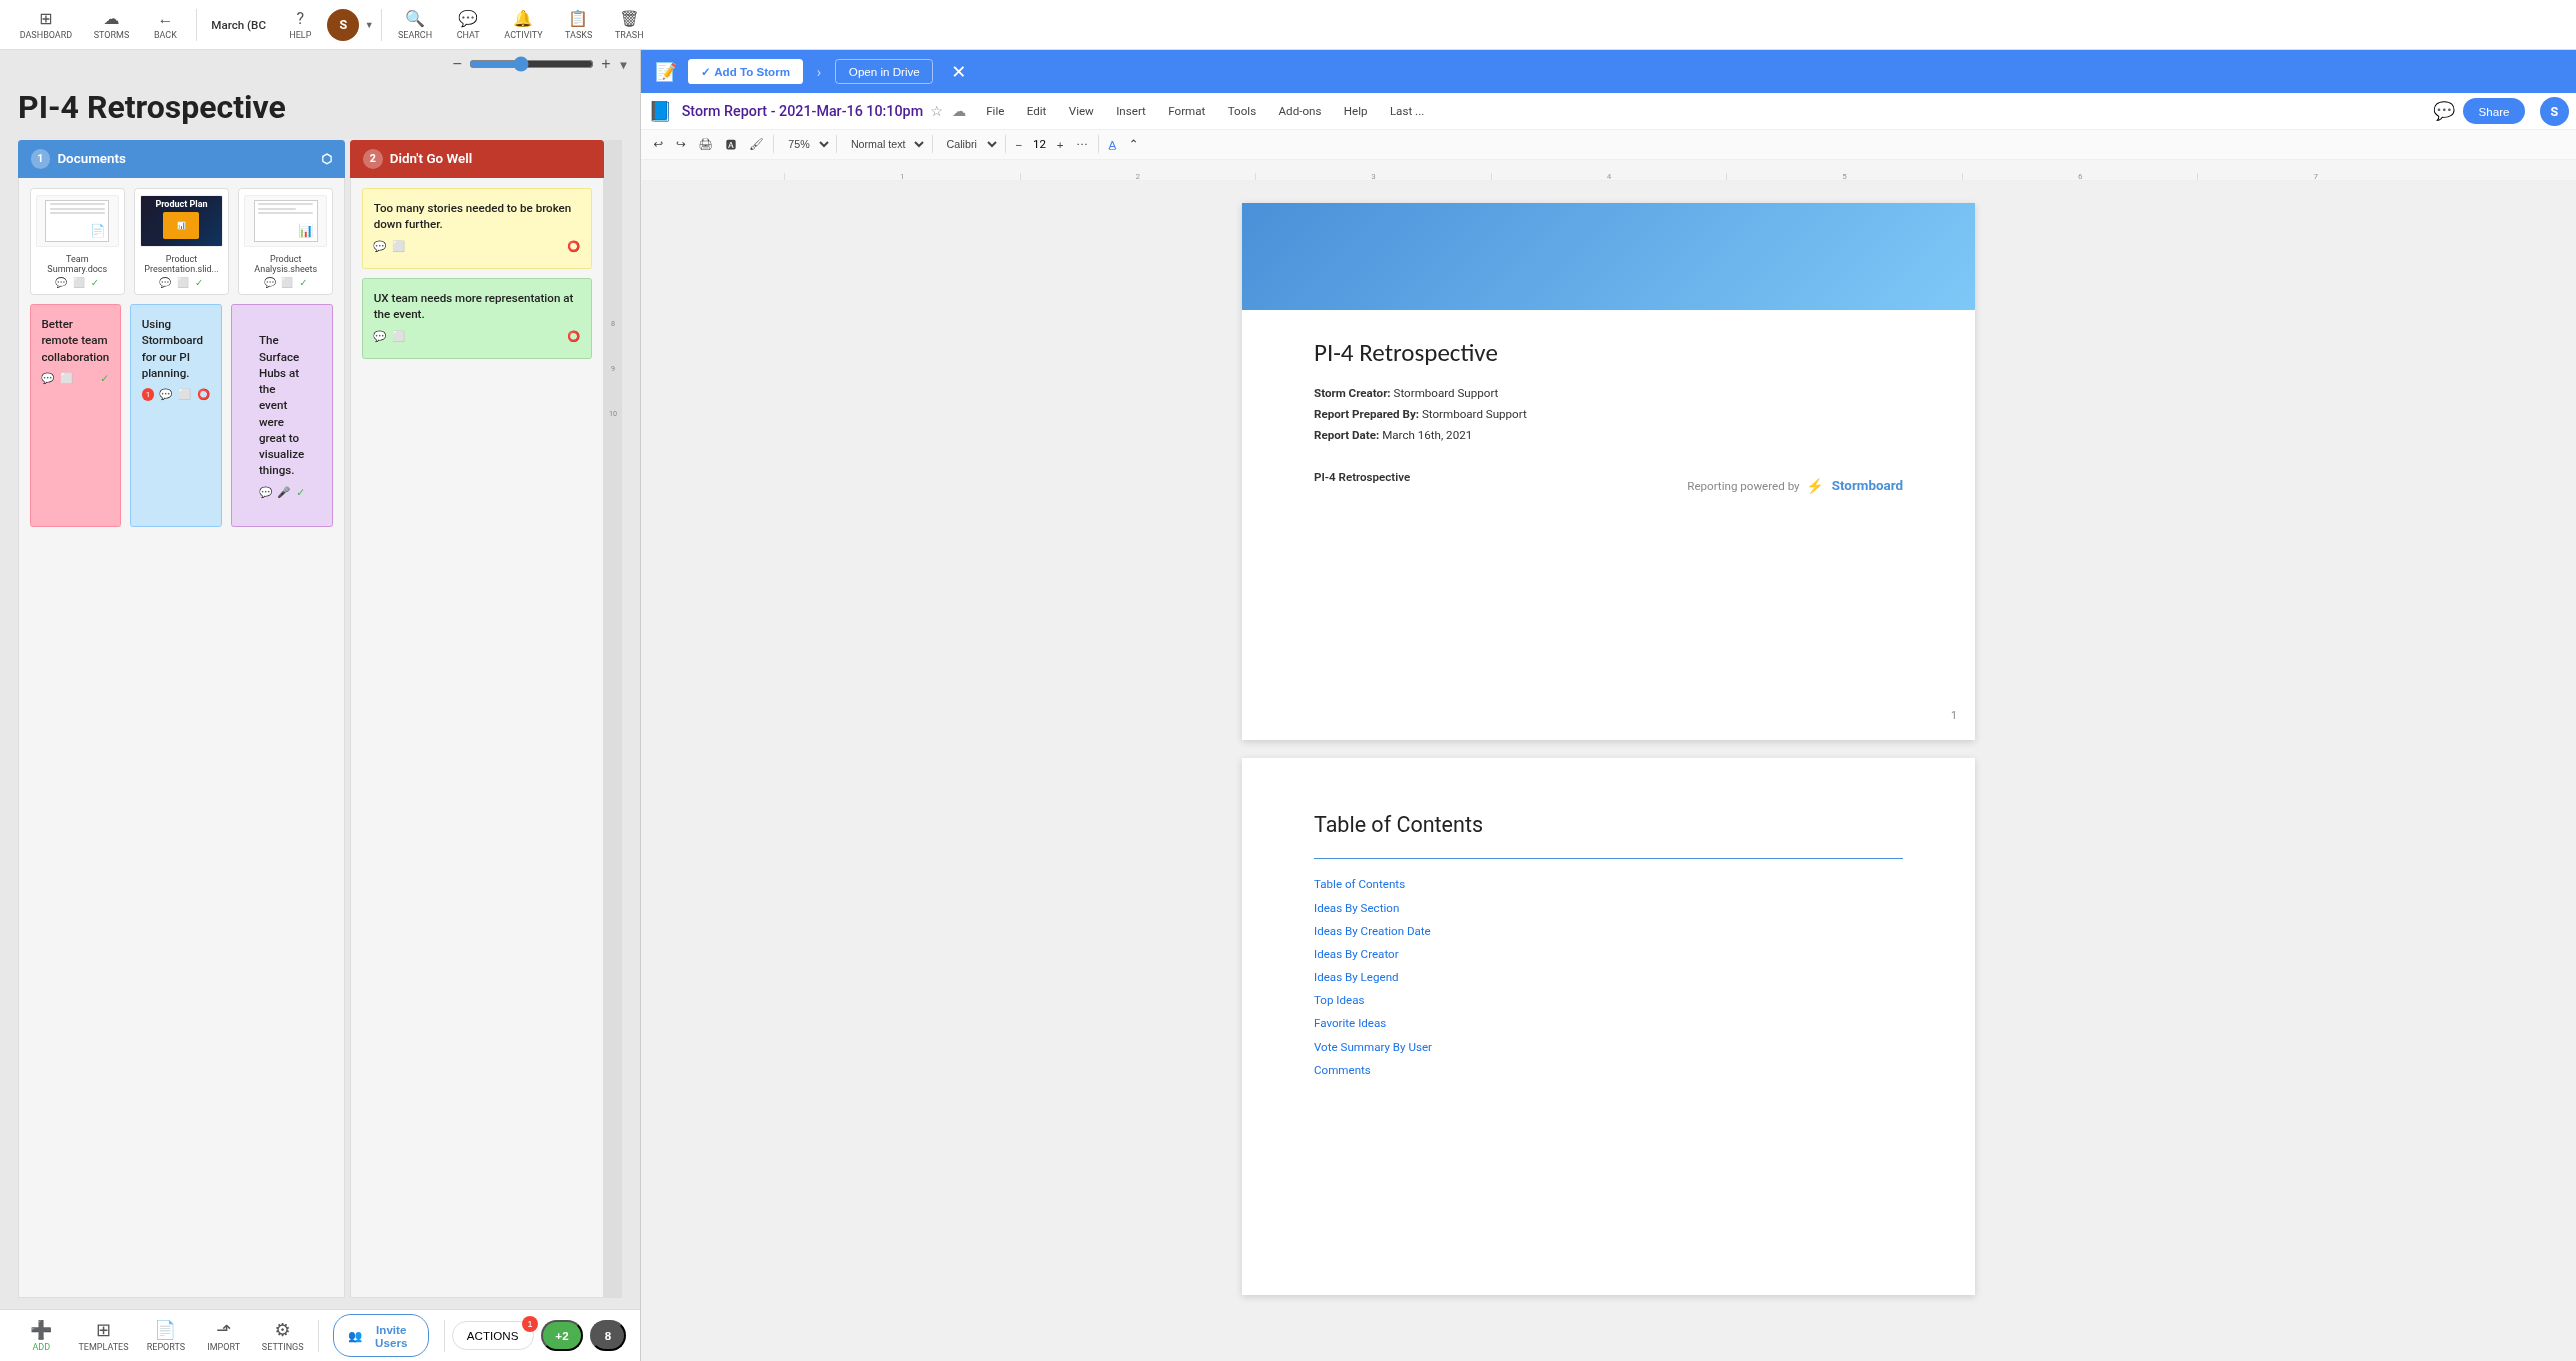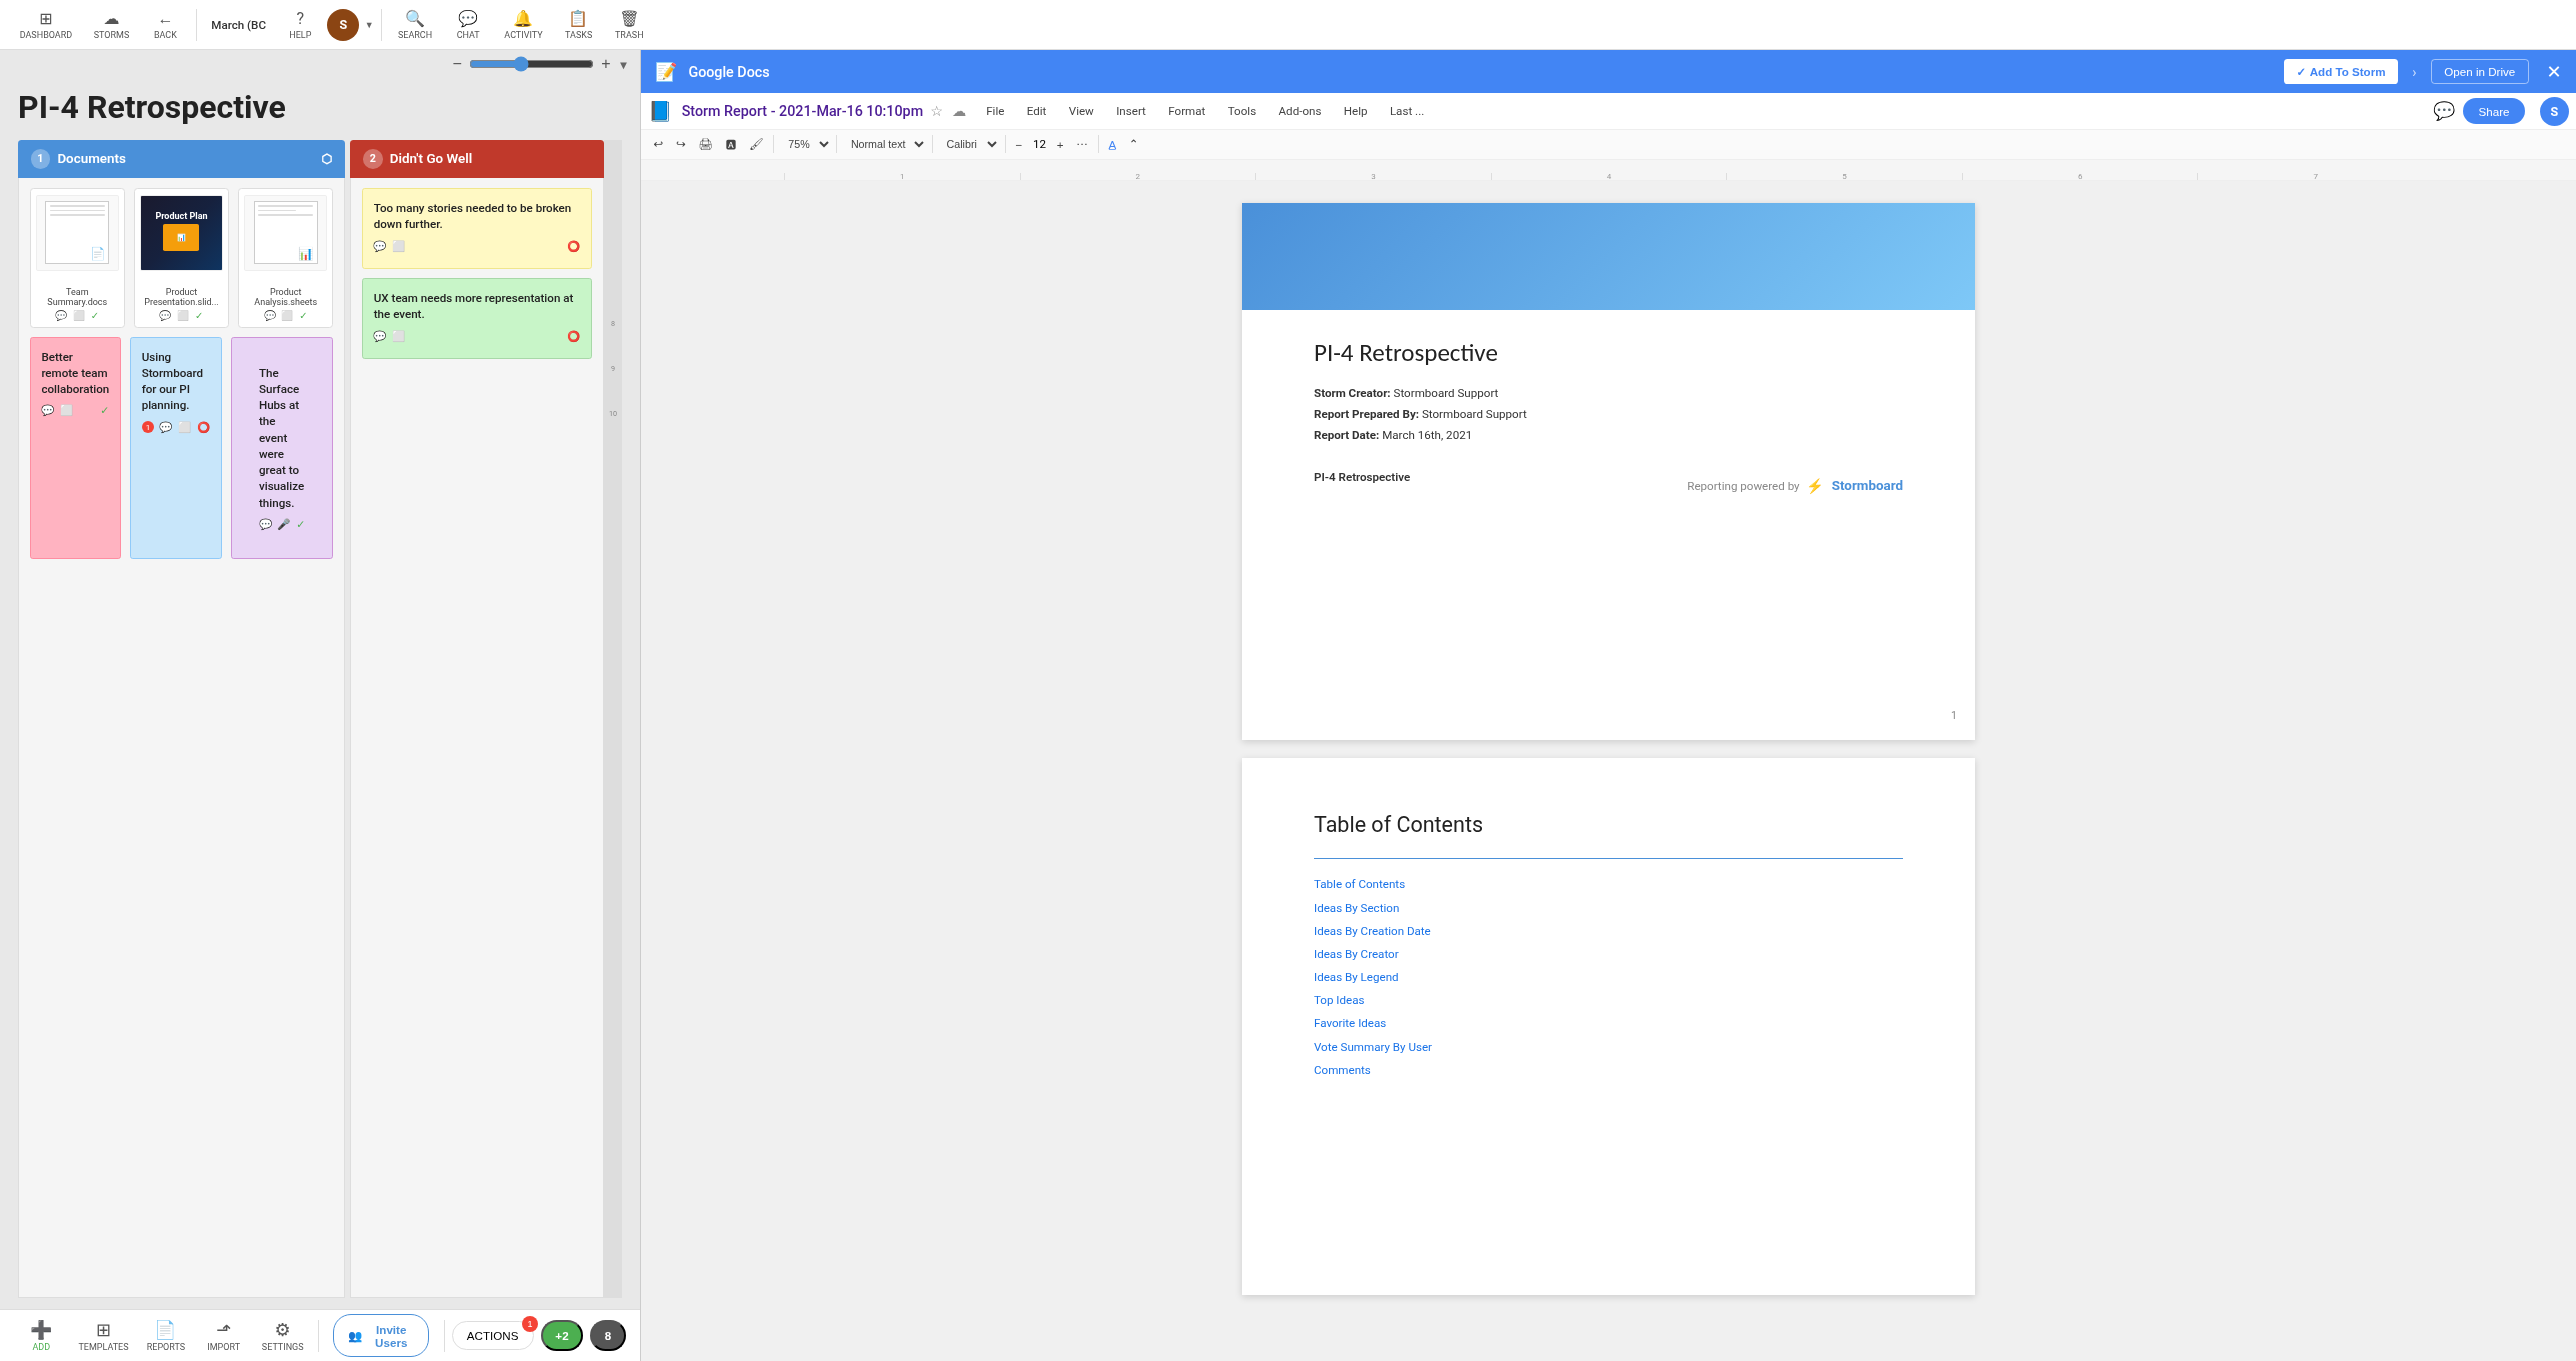--- a/index.html
+++ b/index.html
@@ -446,7 +446,6 @@
 
     <div class="gdocs-topbar">
       <span class="gdocs-logo">📝</span>
-      <span class="gdocs-title">Google Docs</span>
       <button class="gdocs-add-btn">
         <span>✓</span>
         <span>Add To Storm</span>

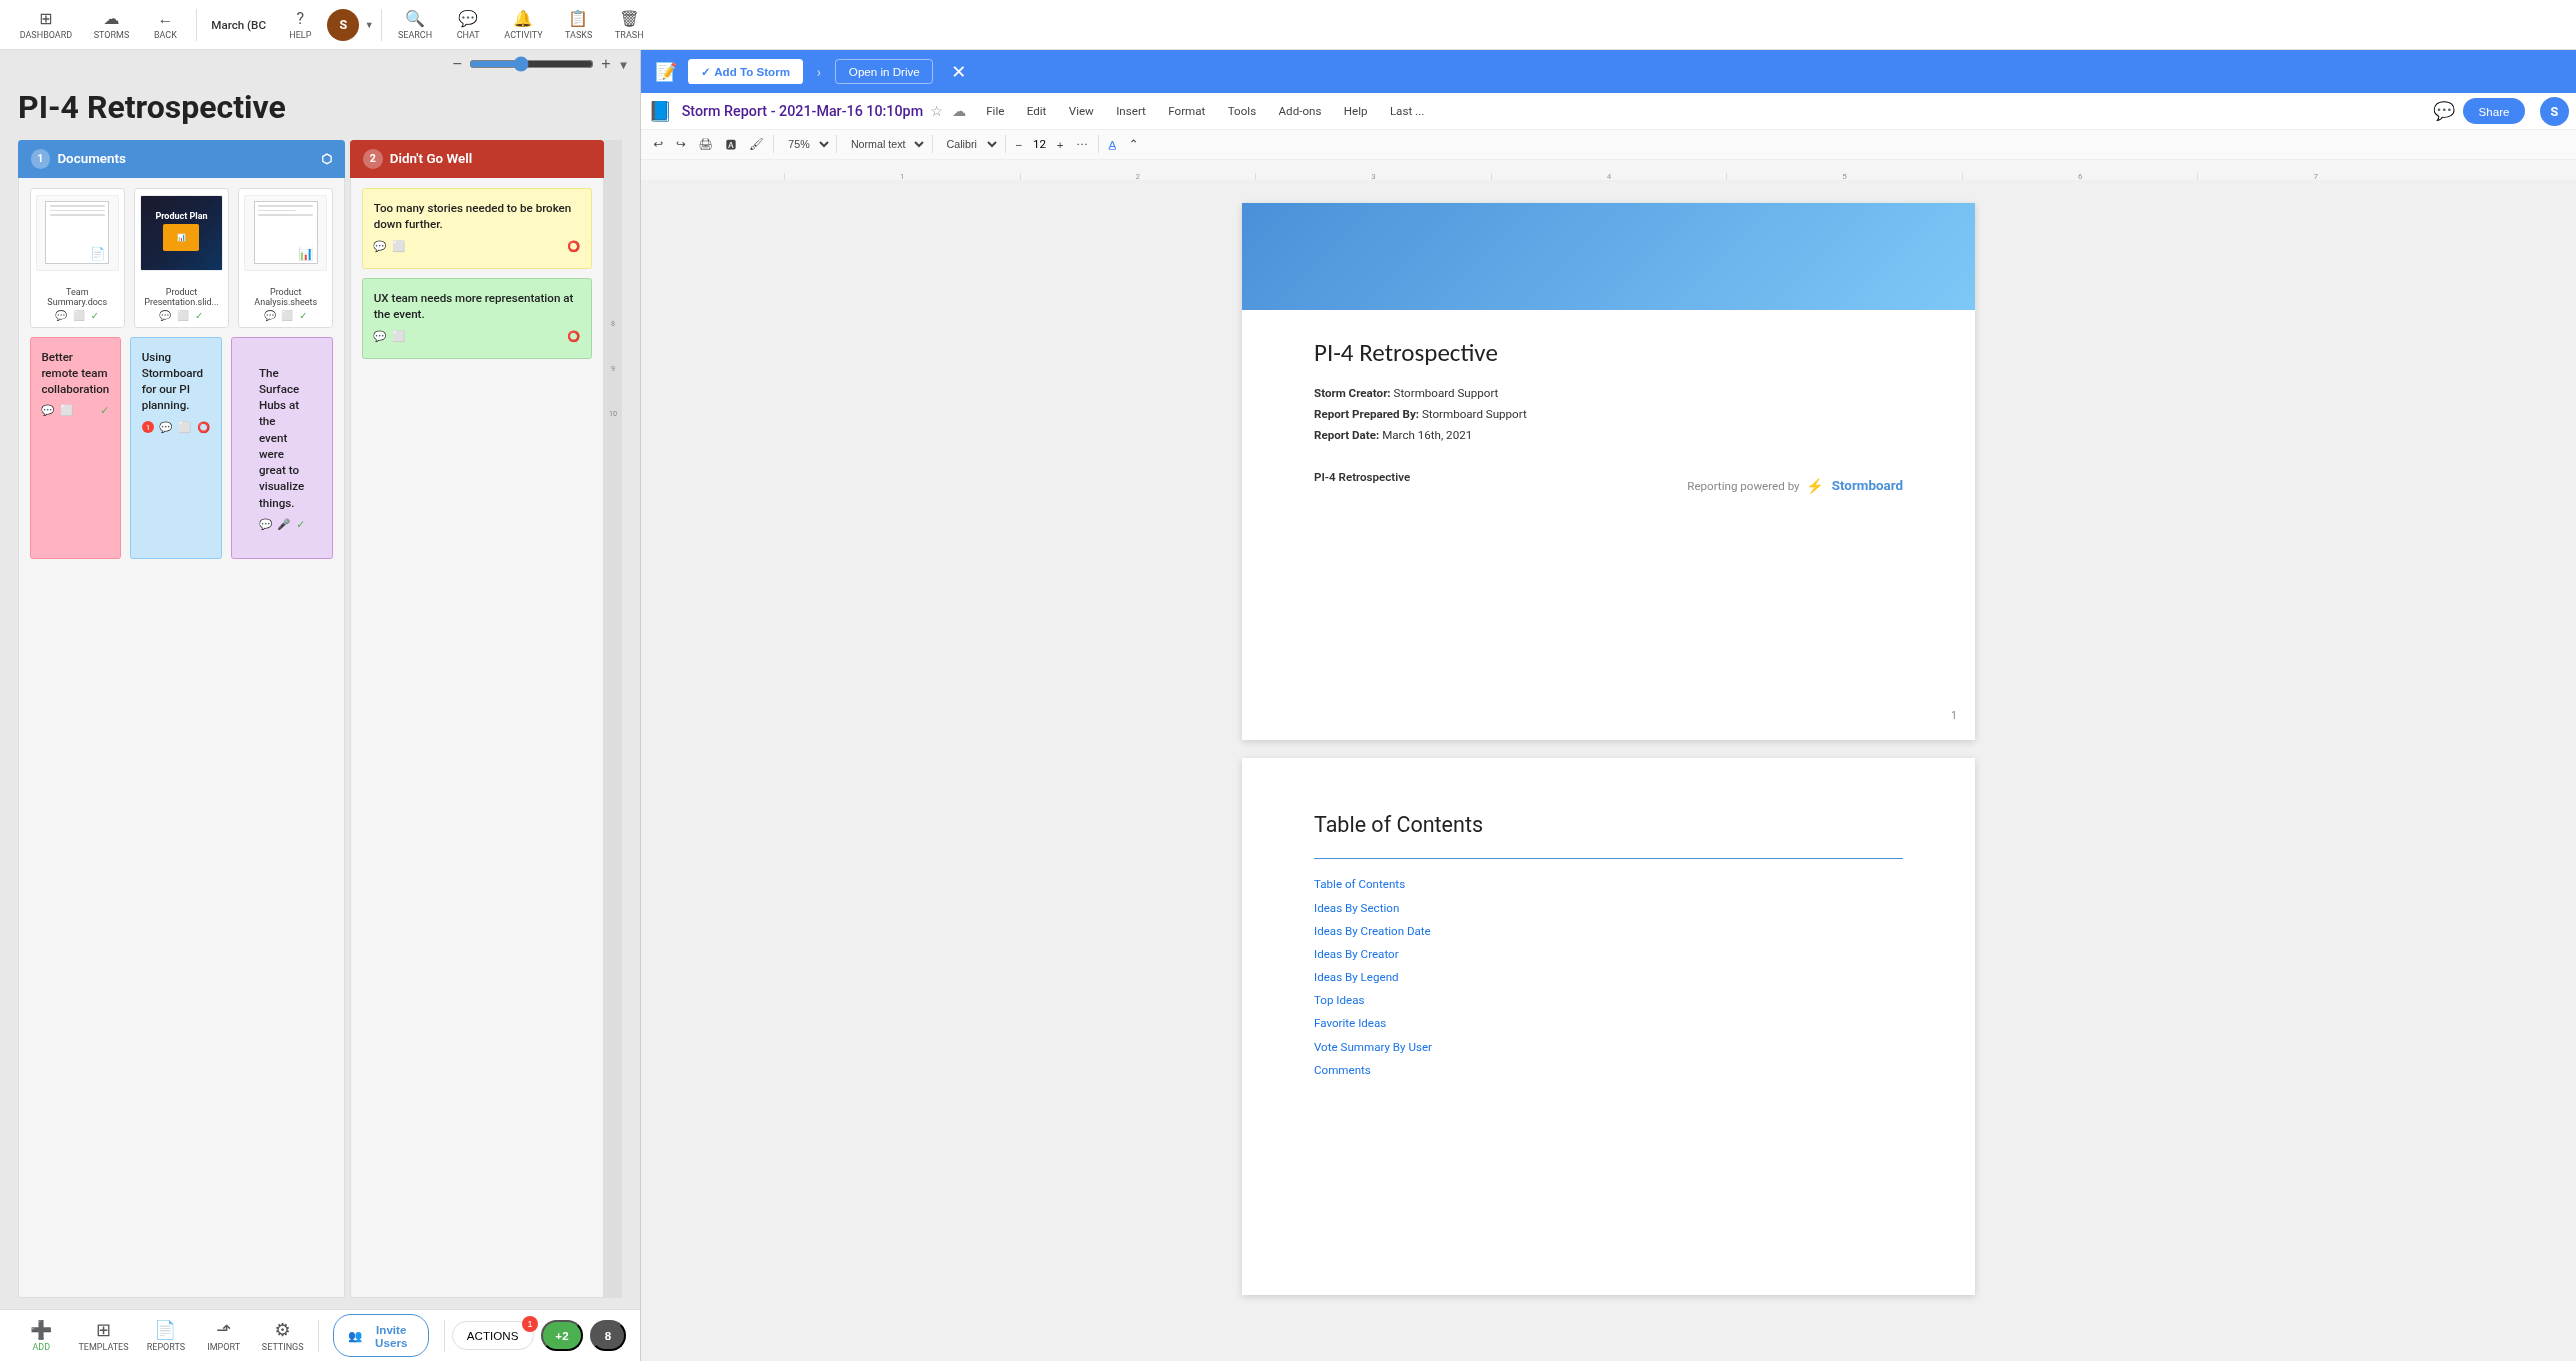--- a/index.html
+++ b/index.html
@@ -68,9 +68,9 @@
       min-height: 107px;
     }
     .doc-thumb {
-      width: 100%; height: 76px; background: #f9f9f9; border: 0.9px solid #eee;
+      width: 100%; height: 52px; background: #f9f9f9; border: 0.9px solid #eee;
       display: flex; align-items: center; justify-content: center;
-      border-radius: 1.8px; margin-bottom: 16px; position: relative; overflow: hidden;
+      border-radius: 1.8px; margin-bottom: 7px; position: relative; overflow: hidden;
     }
     .doc-thumb-inner { width: 80%; height: 85%; background: white; border: 0.9px solid #ccc; position: relative; }
     .doc-thumb-line { height: 1.8px; background: #ddd; margin: 2.7px 3.6px; border-radius: 0.9px; }

